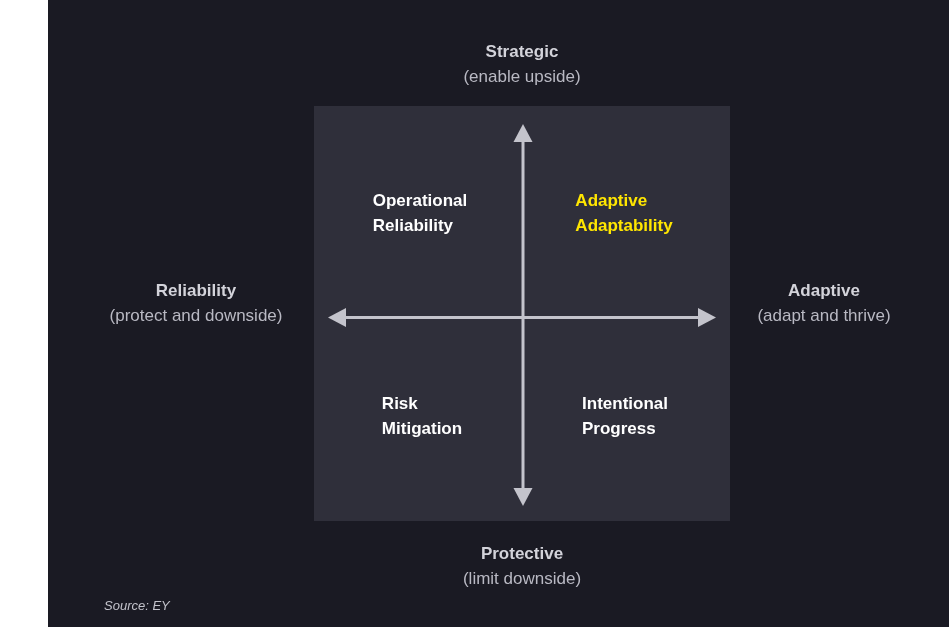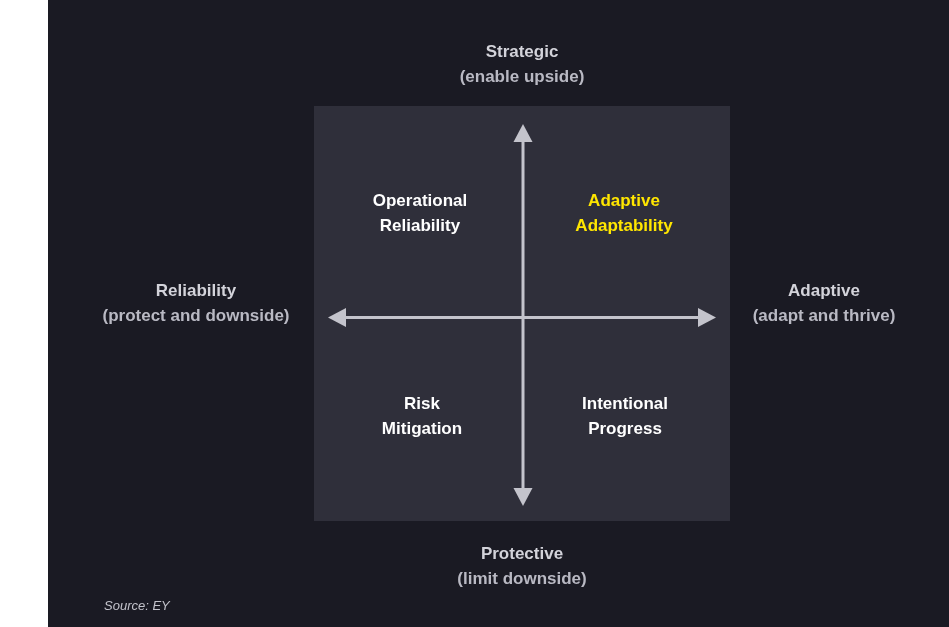--- a/index.html
+++ b/index.html
@@ -40,7 +40,7 @@
   }
   .axis-sub {
     font-size: 17px;
-    font-weight: 700;
+    font-weight: 400;
     color: #b9b9c3;
   }
   .axis-top    { left: 474px; top: 39px;  transform: translateX(-50%); }

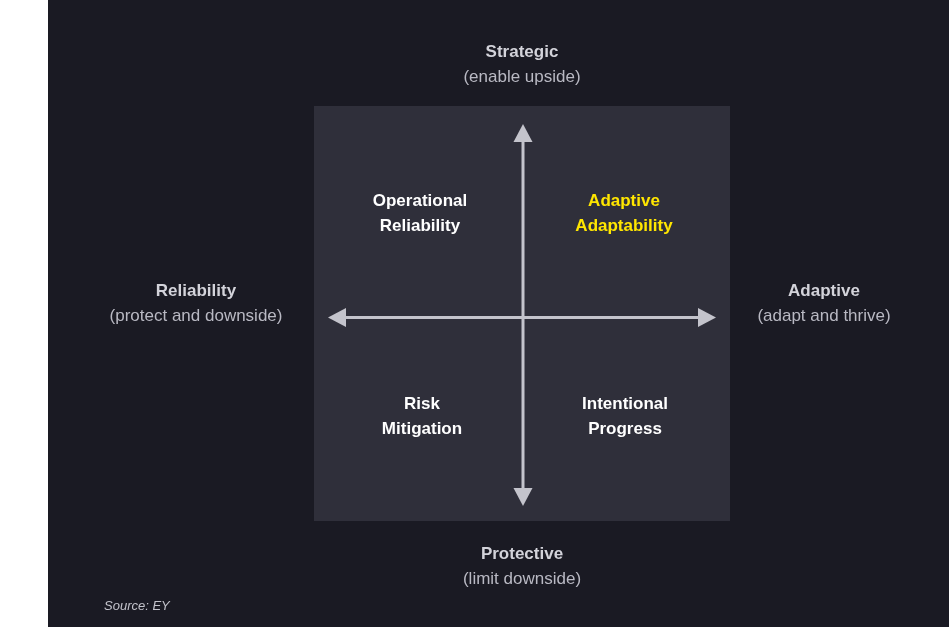--- a/index.html
+++ b/index.html
@@ -50,7 +50,7 @@
   .quad-label {
     position: absolute;
     transform: translate(-50%, -50%);
-    text-align: center;
+    text-align: left;
     font-size: 17px;
     font-weight: bold;
     line-height: 25px;

